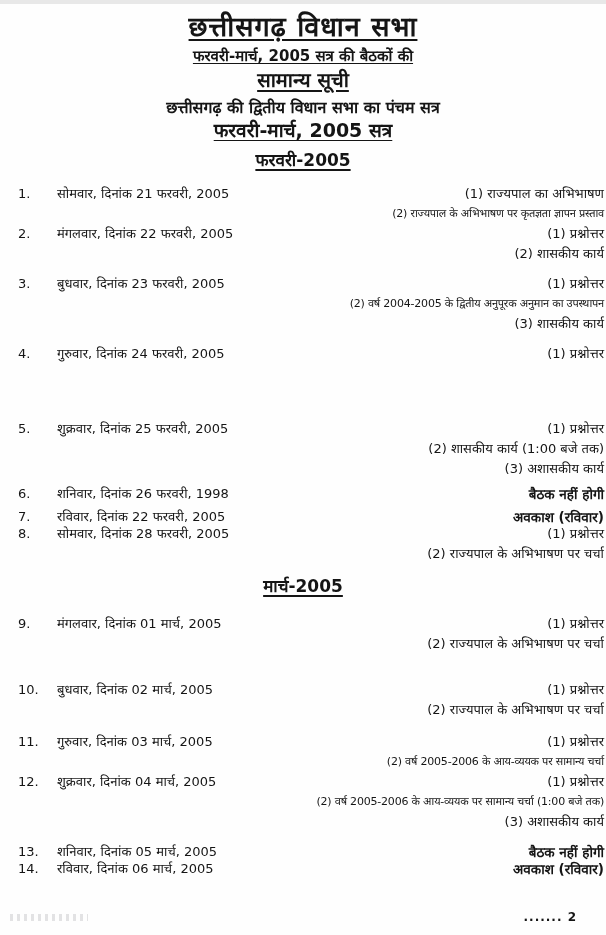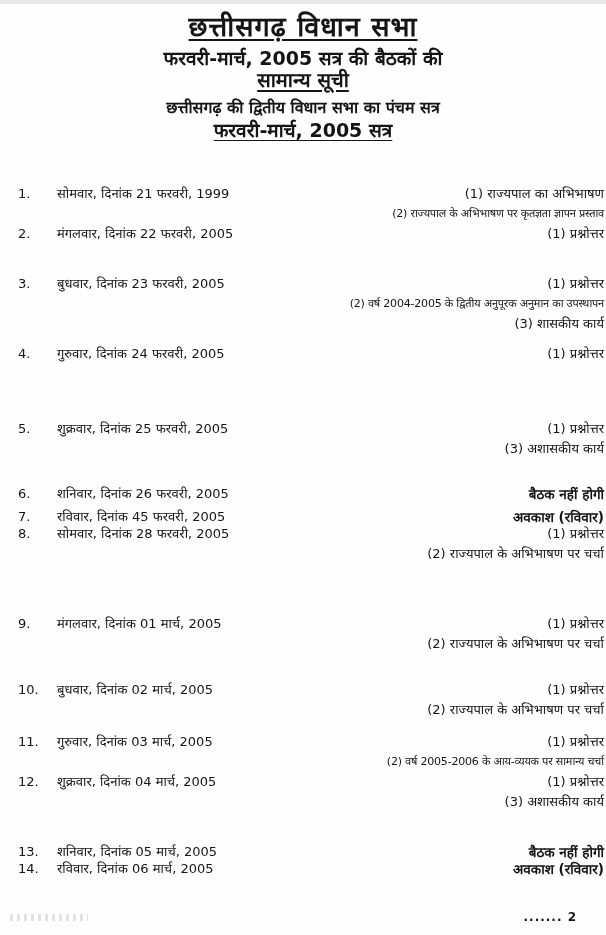--- a/index.html
+++ b/index.html
@@ -14,7 +14,7 @@
   }
   .hline{position:absolute;left:0;right:0;text-align:center;font-weight:bold;white-space:nowrap;}
   .h-title{top:3px;font-size:27px;letter-spacing:1px;text-decoration:underline;text-underline-offset:3px;text-decoration-thickness:2px;}
-  .h-sub1{top:41px;font-size:19px;text-underline-offset:2px;}
+  .h-sub1{top:41px;font-size:15px;text-decoration:underline;text-underline-offset:2px;}
   .h-sub2{top:62px;font-size:20px;text-decoration:underline;text-underline-offset:3px;}
   .h-sub3{top:92px;font-size:16px;}
   .h-sub4{top:113px;font-size:19px;text-decoration:underline;text-underline-offset:3px;}

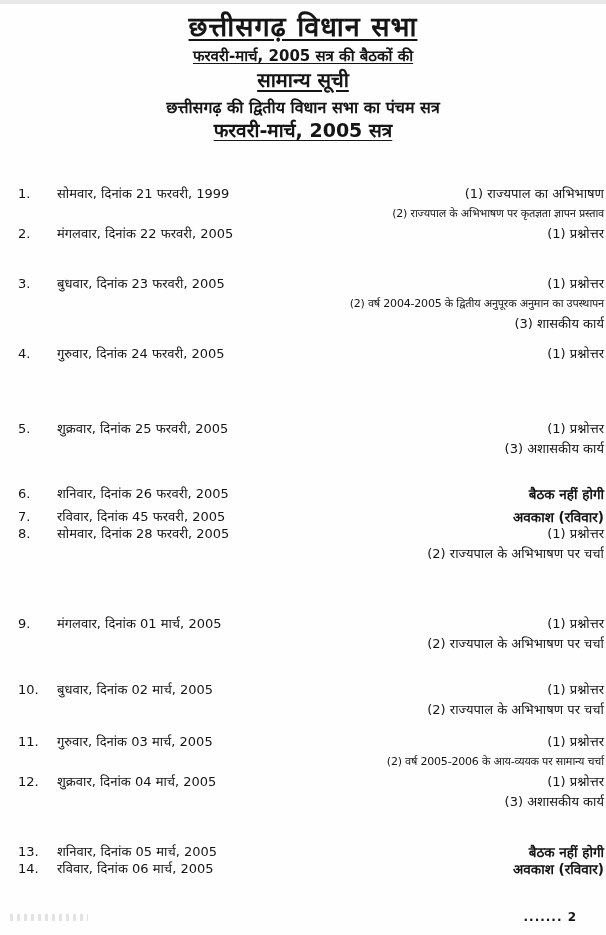--- a/index.html
+++ b/index.html
@@ -52,6 +52,7 @@
   <div class="hline h-sub3">छत्तीसगढ़ की द्वितीय विधान सभा का पंचम सत्र</div>
   <div class="hline h-sub4">फरवरी-मार्च, 2005 सत्र</div>
 
+  <div class="section-heading" style="top:144px">फरवरी-2005</div>
 
   <div id="entries-host">
       <div class="entry" style="top: 180px;">

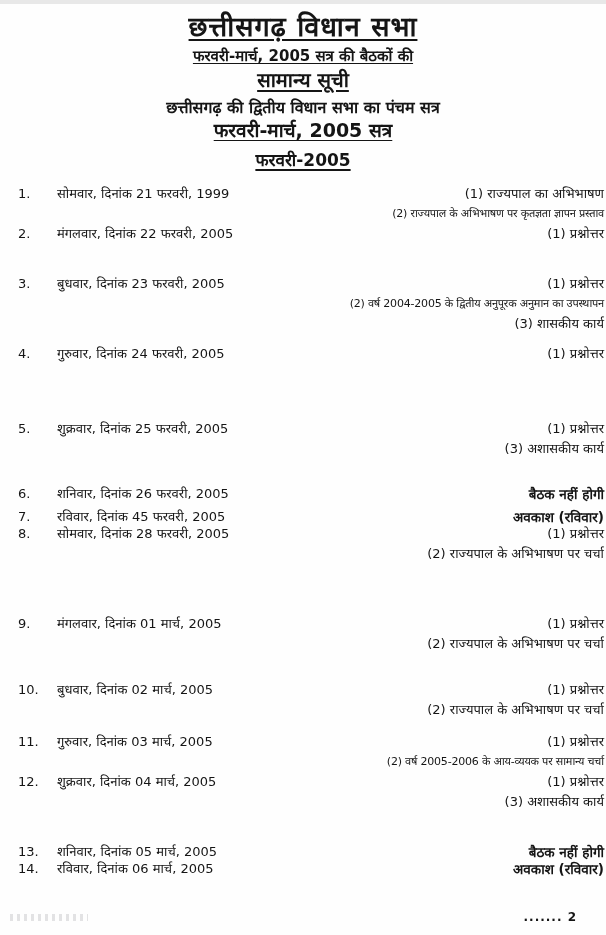--- a/index.html
+++ b/index.html
@@ -57,7 +57,7 @@
   <div id="entries-host">
       <div class="entry" style="top: 180px;">
         <span class="num">1.</span>
-        <span class="date">सोमवार, दिनांक 21 फरवरी, 1999</span>
+        <span class="date">सोमवार, दिनांक 21 फरवरी, 2005</span>
         <div class="agenda">
           <div class="item">(1) राज्यपाल का अभिभाषण</div>
           <div class="item fit">(2) राज्यपाल के अभिभाषण पर कृतज्ञता ज्ञापन प्रस्ताव</div>

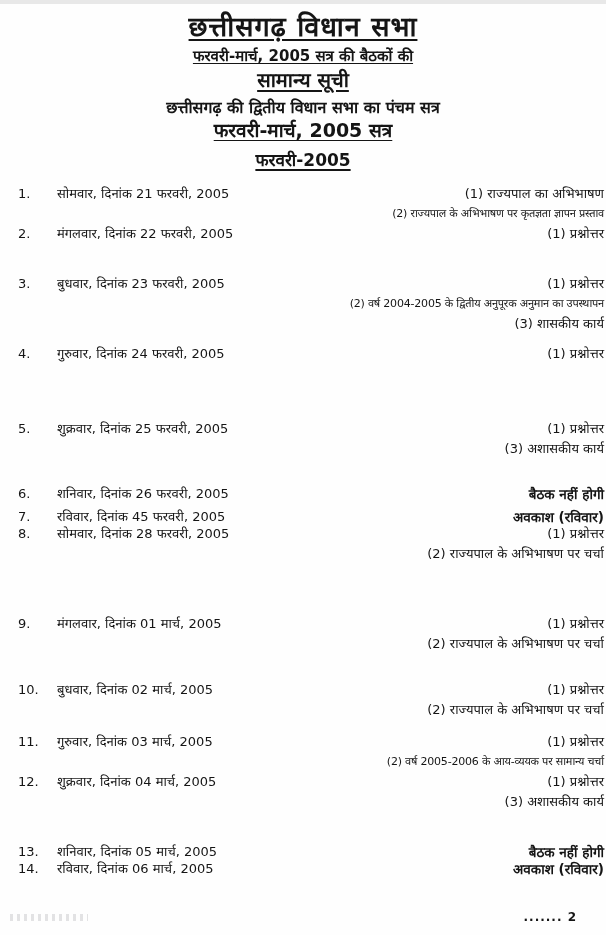--- a/index.html
+++ b/index.html
@@ -68,6 +68,7 @@
         <span class="date">मंगलवार, दिनांक 22 फरवरी, 2005</span>
         <div class="agenda">
           <div class="item">(1) प्रश्नोत्तर</div>
+          <div class="item">(2) शासकीय कार्य</div>
         </div>
       </div>
       <div class="entry" style="top: 270px;">

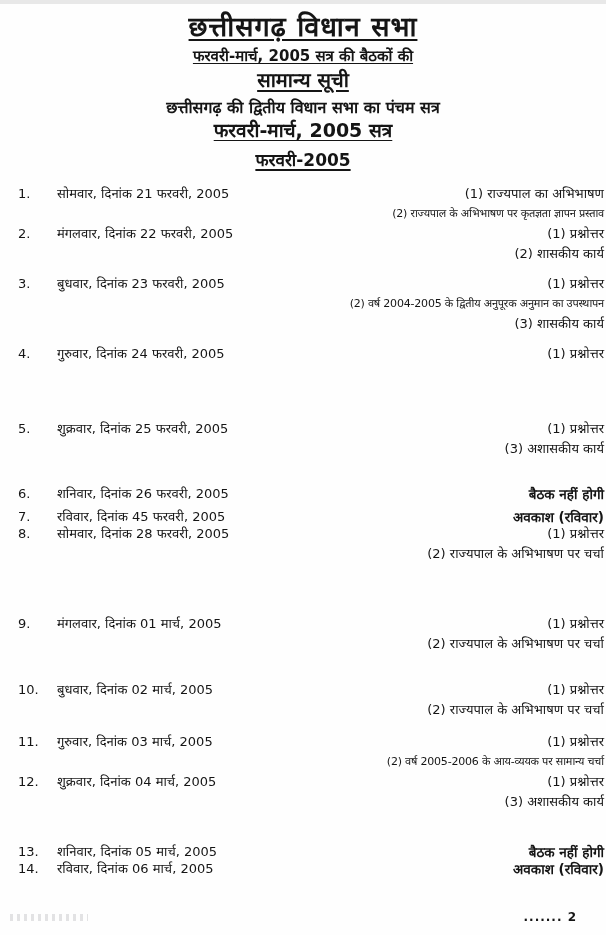--- a/index.html
+++ b/index.html
@@ -92,6 +92,7 @@
         <span class="date">शुक्रवार, दिनांक 25 फरवरी, 2005</span>
         <div class="agenda">
           <div class="item">(1) प्रश्नोत्तर</div>
+          <div class="item">(2) शासकीय कार्य (1:00 बजे तक)</div>
           <div class="item">(3) अशासकीय कार्य</div>
         </div>
       </div>

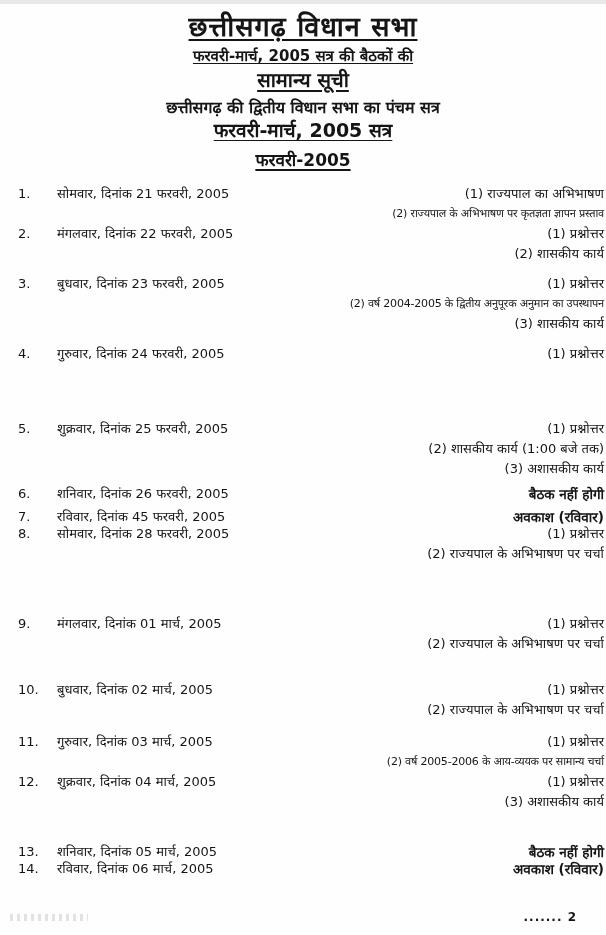--- a/index.html
+++ b/index.html
@@ -98,7 +98,7 @@
       </div>
       <div class="entry emphasis" style="top: 480px;">
         <span class="num">6.</span>
-        <span class="date">शनिवार, दिनांक 26 फरवरी, 2005</span>
+        <span class="date">शनिवार, दिनांक 26 फरवरी, 1998</span>
         <div class="agenda">
           <div class="item">बैठक नहीं होगी</div>
         </div>

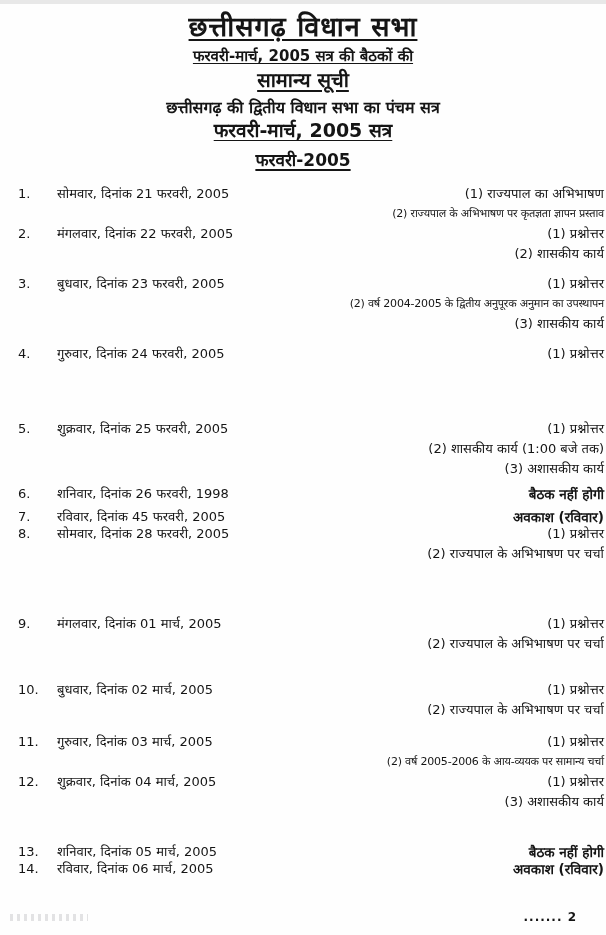--- a/index.html
+++ b/index.html
@@ -105,7 +105,7 @@
       </div>
       <div class="entry emphasis" style="top: 503px;">
         <span class="num">7.</span>
-        <span class="date">रविवार, दिनांक 45 फरवरी, 2005</span>
+        <span class="date">रविवार, दिनांक 22 फरवरी, 2005</span>
         <div class="agenda">
           <div class="item">अवकाश (रविवार)</div>
         </div>

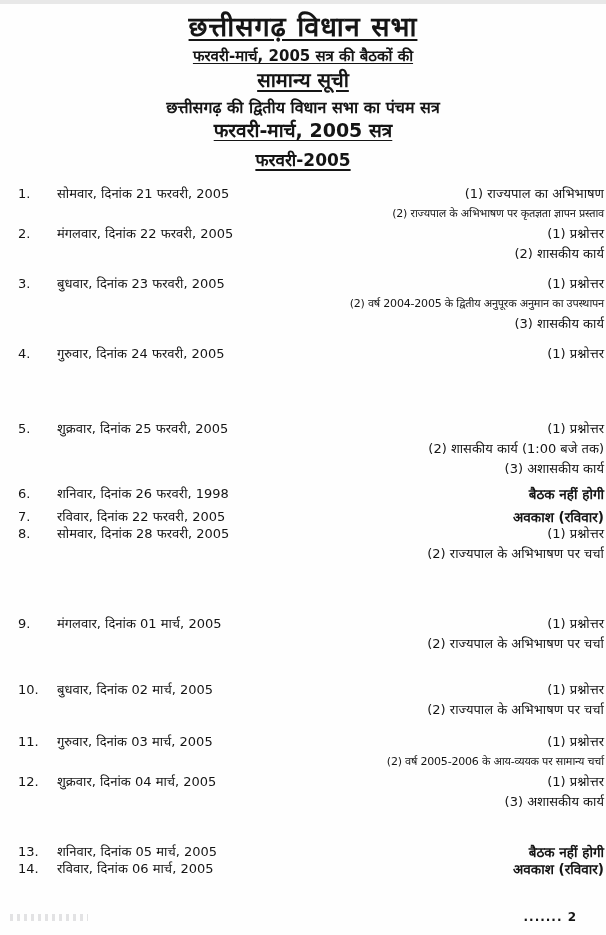--- a/index.html
+++ b/index.html
@@ -53,6 +53,7 @@
   <div class="hline h-sub4">फरवरी-मार्च, 2005 सत्र</div>
 
   <div class="section-heading" style="top:144px">फरवरी-2005</div>
+  <div class="section-heading" style="top:570px">मार्च-2005</div>
 
   <div id="entries-host">
       <div class="entry" style="top: 180px;">

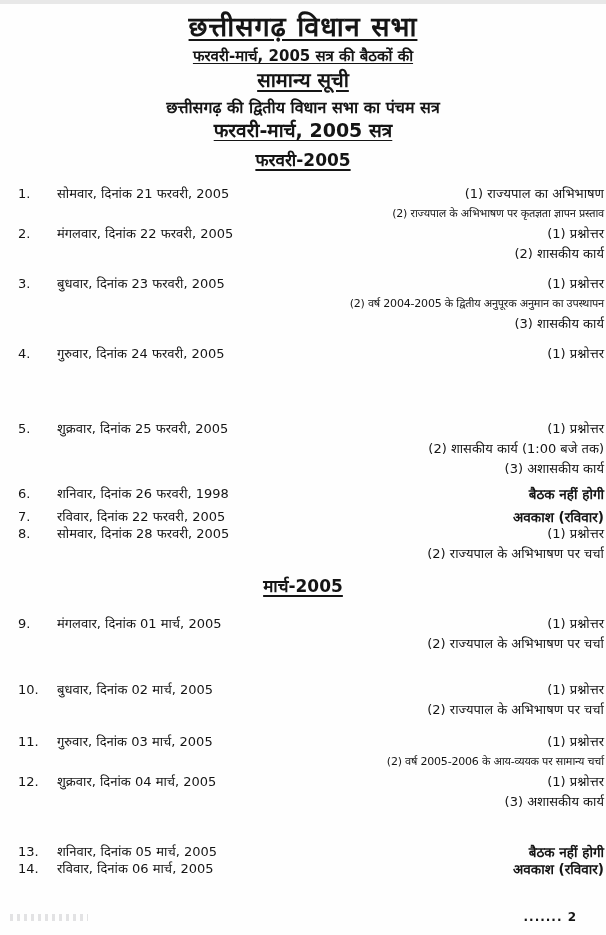--- a/index.html
+++ b/index.html
@@ -148,6 +148,7 @@
         <span class="date">शुक्रवार, दिनांक 04 मार्च, 2005</span>
         <div class="agenda">
           <div class="item">(1) प्रश्नोत्तर</div>
+          <div class="item fit">(2) वर्ष 2005-2006 के आय-व्ययक पर सामान्य चर्चा (1:00 बजे तक)</div>
           <div class="item">(3) अशासकीय कार्य</div>
         </div>
       </div>

